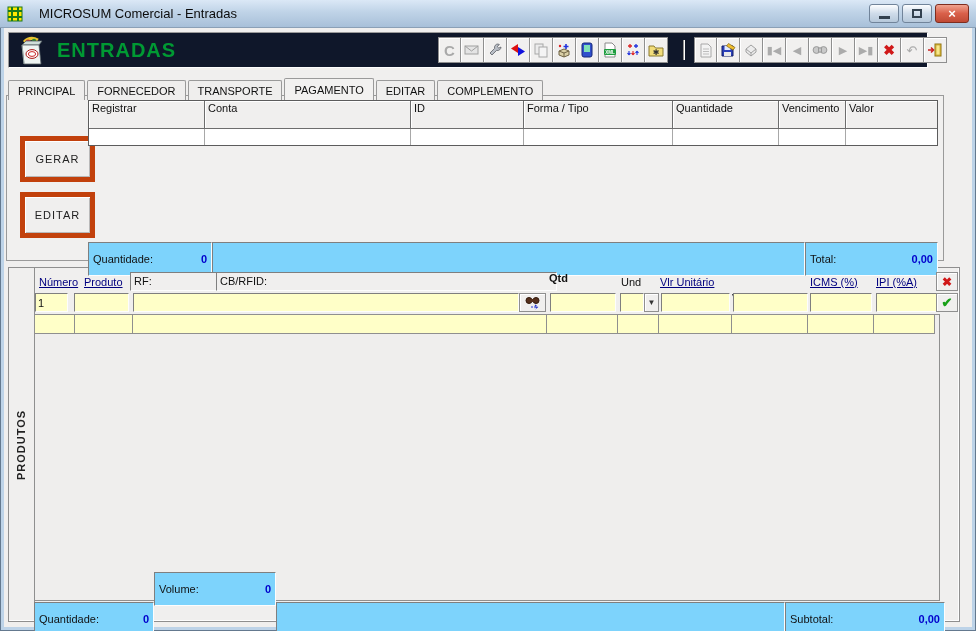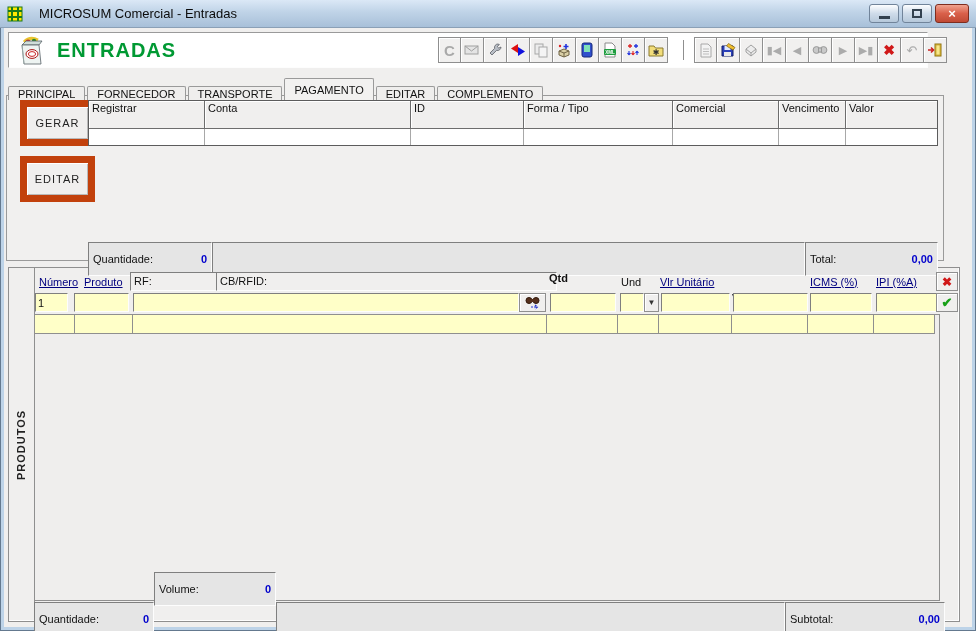--- a/index.html
+++ b/index.html
@@ -27,7 +27,7 @@
 
   
   .header-panel { position:absolute; left:8px; top:32px; width:920px; height:36px;
-    background:#ffffff; border:1px solid; border-color:#9a9a9a #fdfdfd #fdfdfd #9a9a9a; }
+    background:#0f172a; border:1px solid; border-color:#9a9a9a #fdfdfd #fdfdfd #9a9a9a; }
   .bag-icon { position:absolute; left:6px; top:2px; }
   .app-title { position:absolute; left:48px; top:6px; font-size:20px; font-weight:bold;
     color:#009933; letter-spacing:1px; }

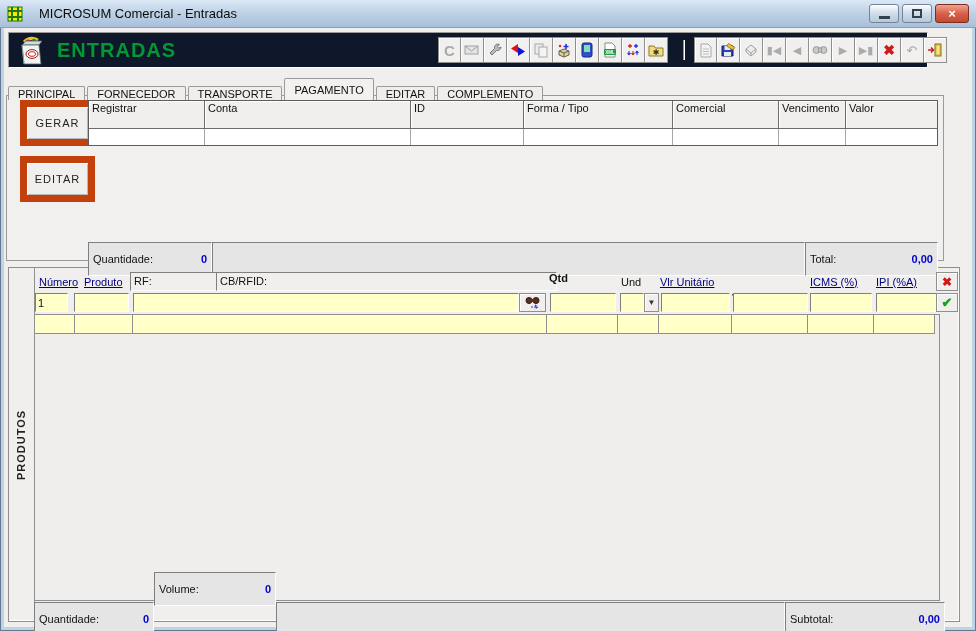--- a/index.html
+++ b/index.html
@@ -46,7 +46,7 @@
 
   
   .tabs { position:absolute; left:8px; top:78px; display:flex; align-items:flex-end; z-index:3; }
-  .tab { height:14px; padding:0 9px; font-size:11px; color:#111; background:#efeeed;
+  .tab { height:20px; padding:0 9px; font-size:11px; color:#111; background:#efeeed;
     border:1px solid #9a9a9a; border-bottom:none; border-radius:2px 2px 0 0;
     display:flex; align-items:center; margin-right:2px; cursor:default; }
   .tab.active { height:22px; background:#f2f1f0; position:relative; z-index:4;

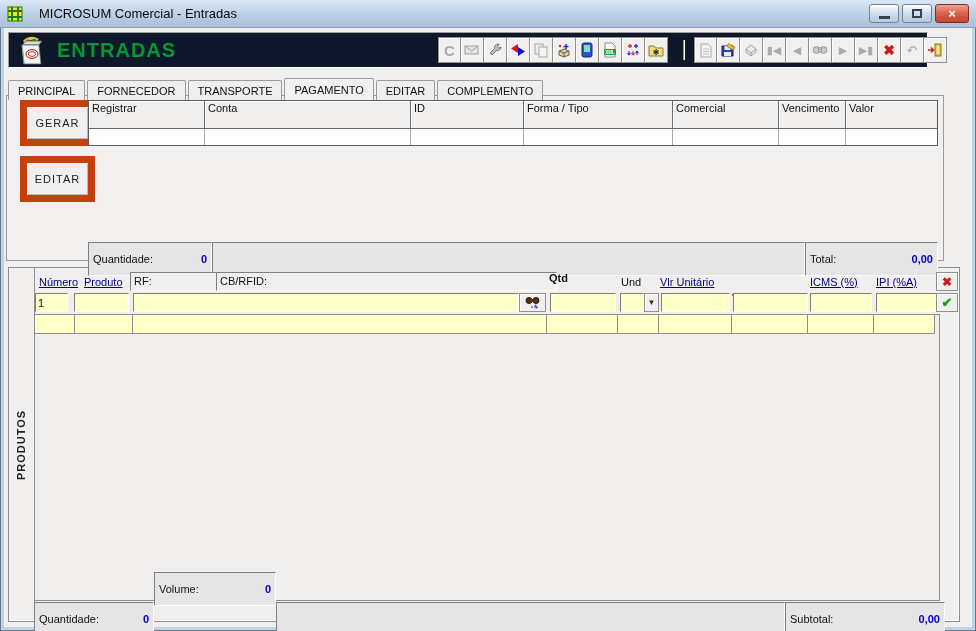--- a/index.html
+++ b/index.html
@@ -333,7 +333,7 @@
       <div class="hcell c1">Conta</div>
       <div class="hcell c2">ID</div>
       <div class="hcell c3">Forma / Tipo</div>
-      <div class="hcell c4">Comercial</div>
+      <div class="hcell c4">Quantidade</div>
       <div class="hcell c5">Vencimento</div>
       <div class="hcell c6">Valor</div>
     </div>

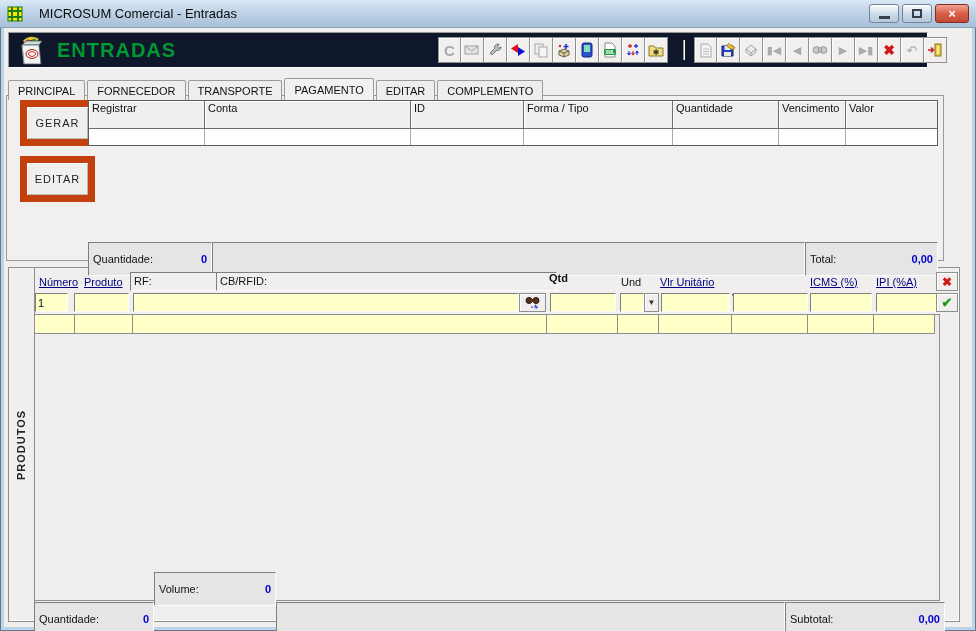--- a/index.html
+++ b/index.html
@@ -57,9 +57,9 @@
 
   
   .abtn { position:absolute; left:20px; width:75px; height:46px; background:#f0efee;
-    border:7px solid #c2410c; box-shadow: inset 1px 1px 0 #fff, inset -1px -1px 0 #b9b9b9;
+    border:5px solid #c2410c; box-shadow: inset 1px 1px 0 #fff, inset -1px -1px 0 #b9b9b9;
     font-size:11px; color:#222; display:flex; align-items:center; justify-content:center;
-    letter-spacing:1px; z-index:5; cursor:default; }
+    letter-spacing:1px; z-index:5; cursor:default;margin-top:36px; }
   .abtn.disabled { color:#a4a4a4; text-shadow:1px 1px 0 #fff; }
 
   

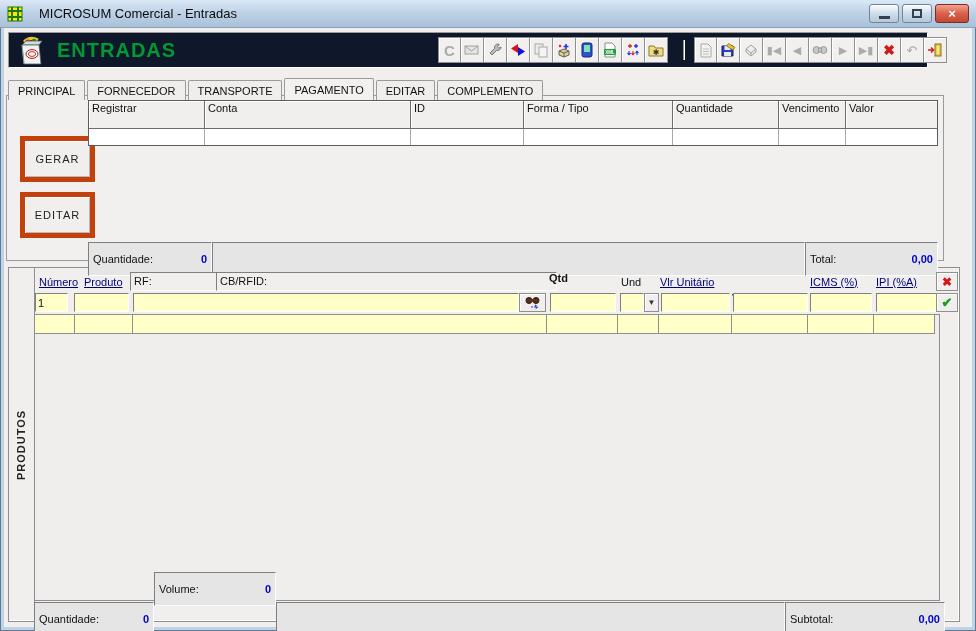--- a/index.html
+++ b/index.html
@@ -73,7 +73,7 @@
   .c0{width:116px}.c1{width:206px}.c2{width:113px}.c3{width:149px}.c4{width:106px}.c5{width:67px}.c6{width:91px;border-right:none!important}
 
   
-  .sbox { position:absolute; height:17px; background:#e5e5e5; border:1px solid;
+  .sbox { position:absolute; height:17px; background:#7dd3fc; border:1px solid;
     border-color:#7f7f7f #fdfdfd #fdfdfd #7f7f7f; font-size:11px; color:#111;
     display:flex; align-items:center; padding:16px 4px; z-index:5; }
   .sbox .val { margin-left:auto; color:#0000cc; font-weight:bold; }

